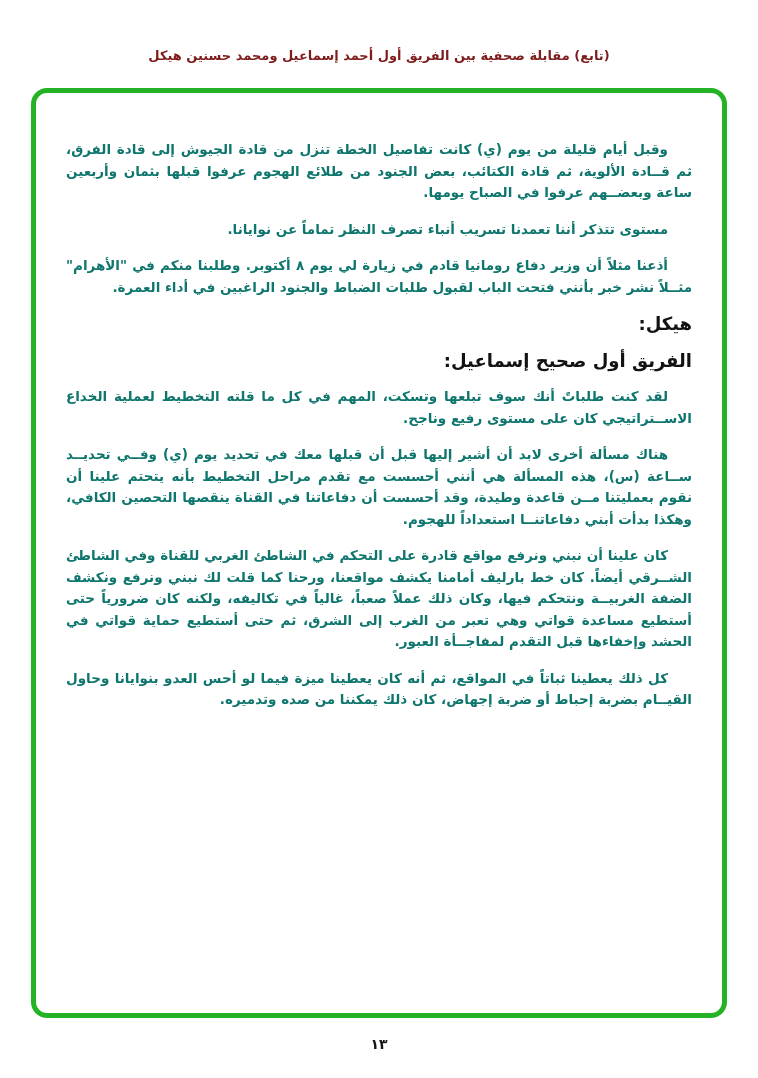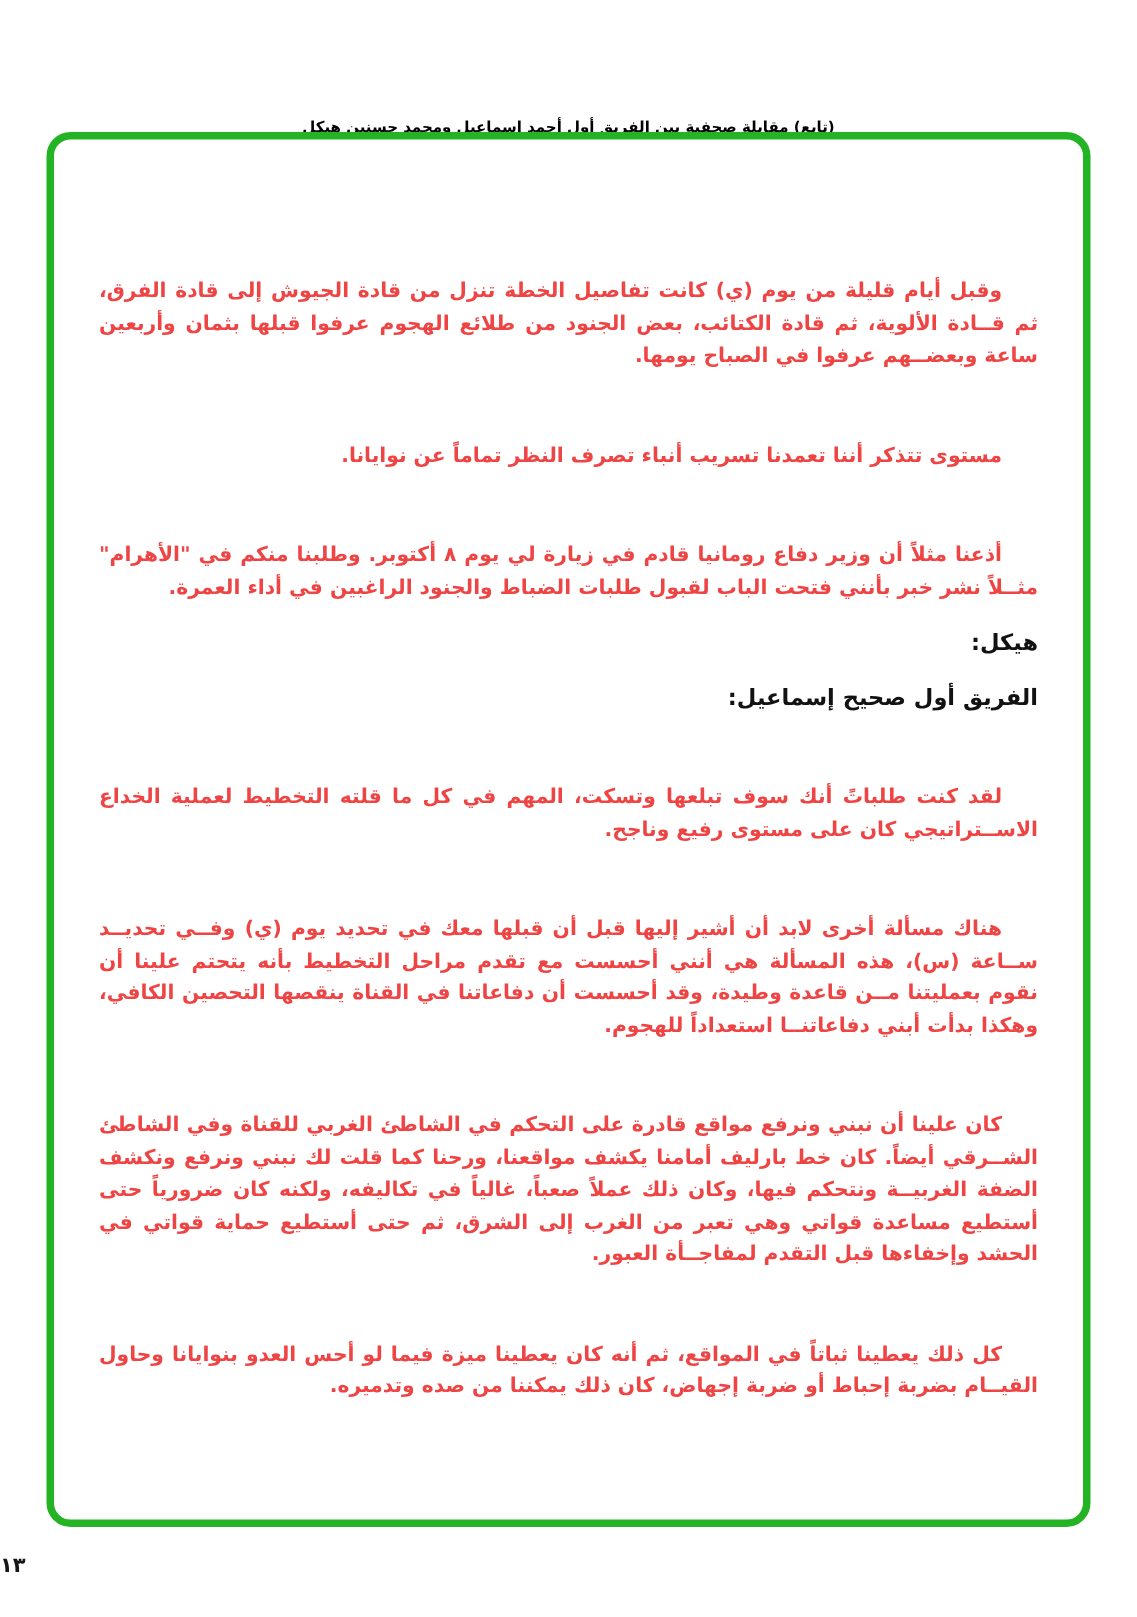--- a/index.html
+++ b/index.html
@@ -23,11 +23,10 @@
     left: 0;
     right: 0;
     text-align: center;
-    font-size: 10px;
+    font-size: 13px;
     font-weight: bold;
-    color: #000000;
+    color: #7f1d1d;
     letter-spacing: 0.2px;
-    margin-top: 32px;
   }
   .content-box {
     position: absolute;

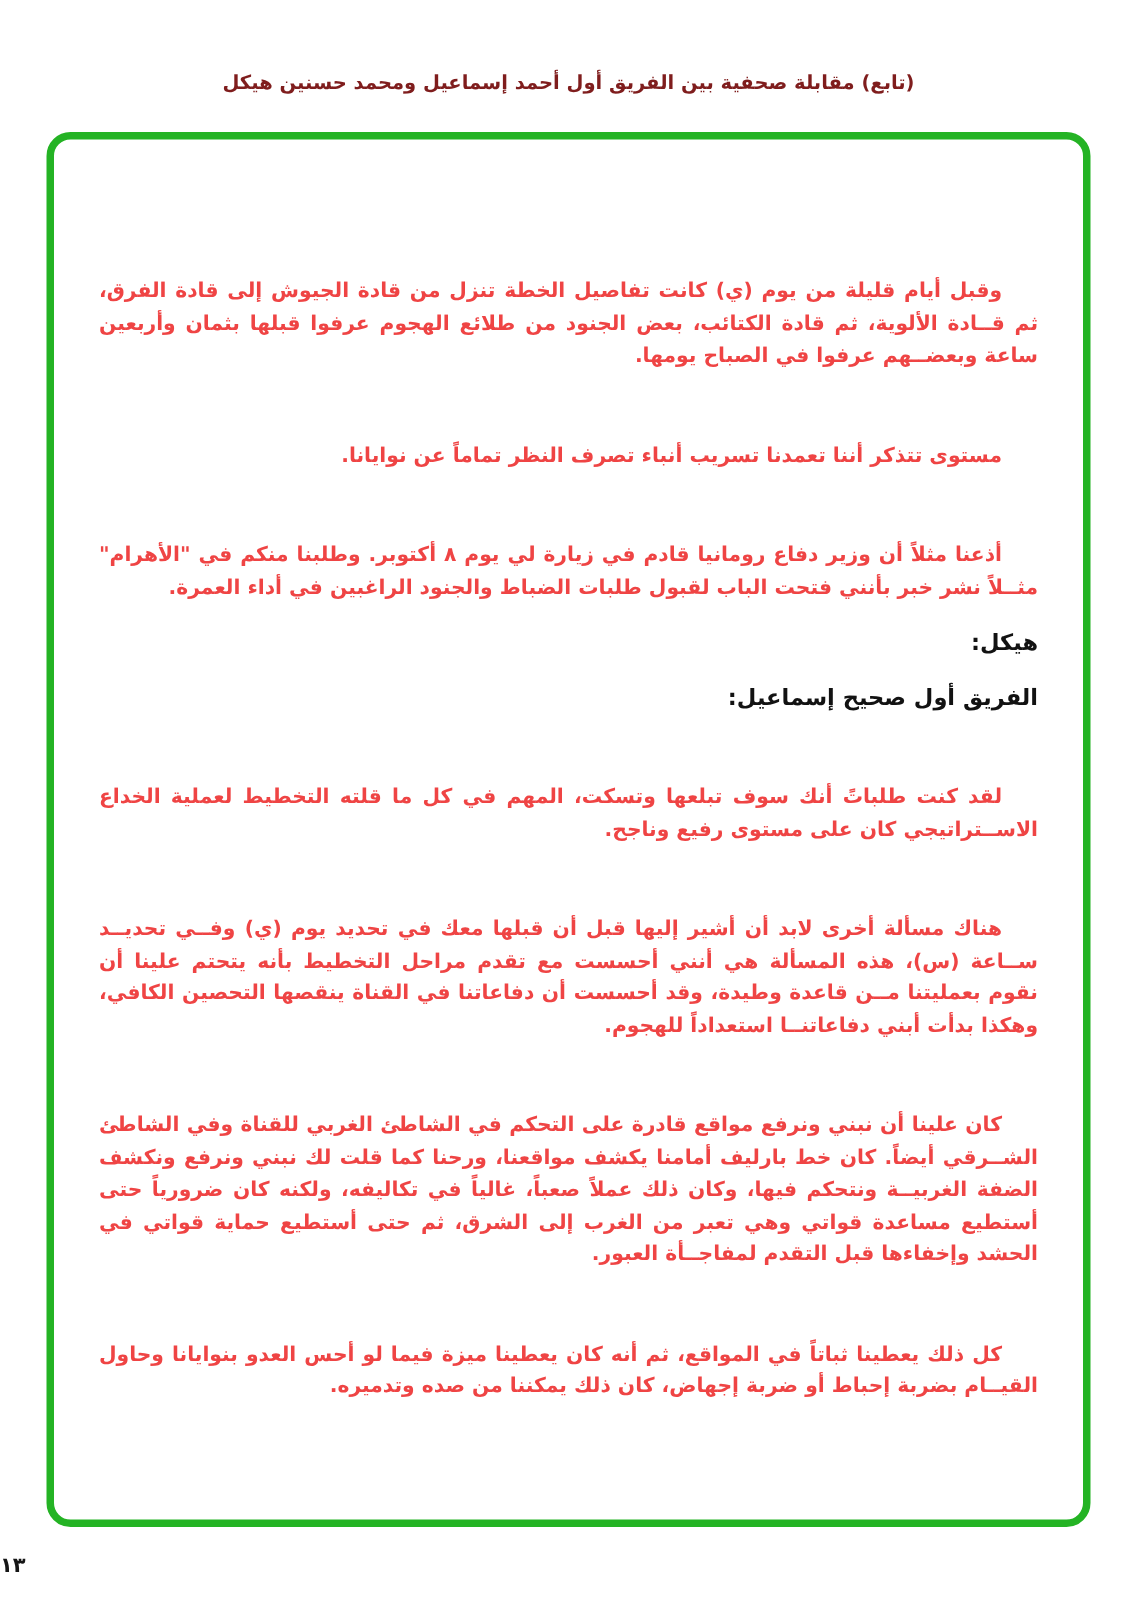--- a/index.html
+++ b/index.html
@@ -44,12 +44,11 @@
   .para {
     font-size: 13.5px;
     font-weight: bold;
-    color: #ef4444;
+    color: #0f766e;
     line-height: 21.5px;
     text-align: justify;
     text-indent: 24px;
     margin-bottom: 15px;
-    margin-top: 45px;
   }
   .speaker {
     font-size: 15px;

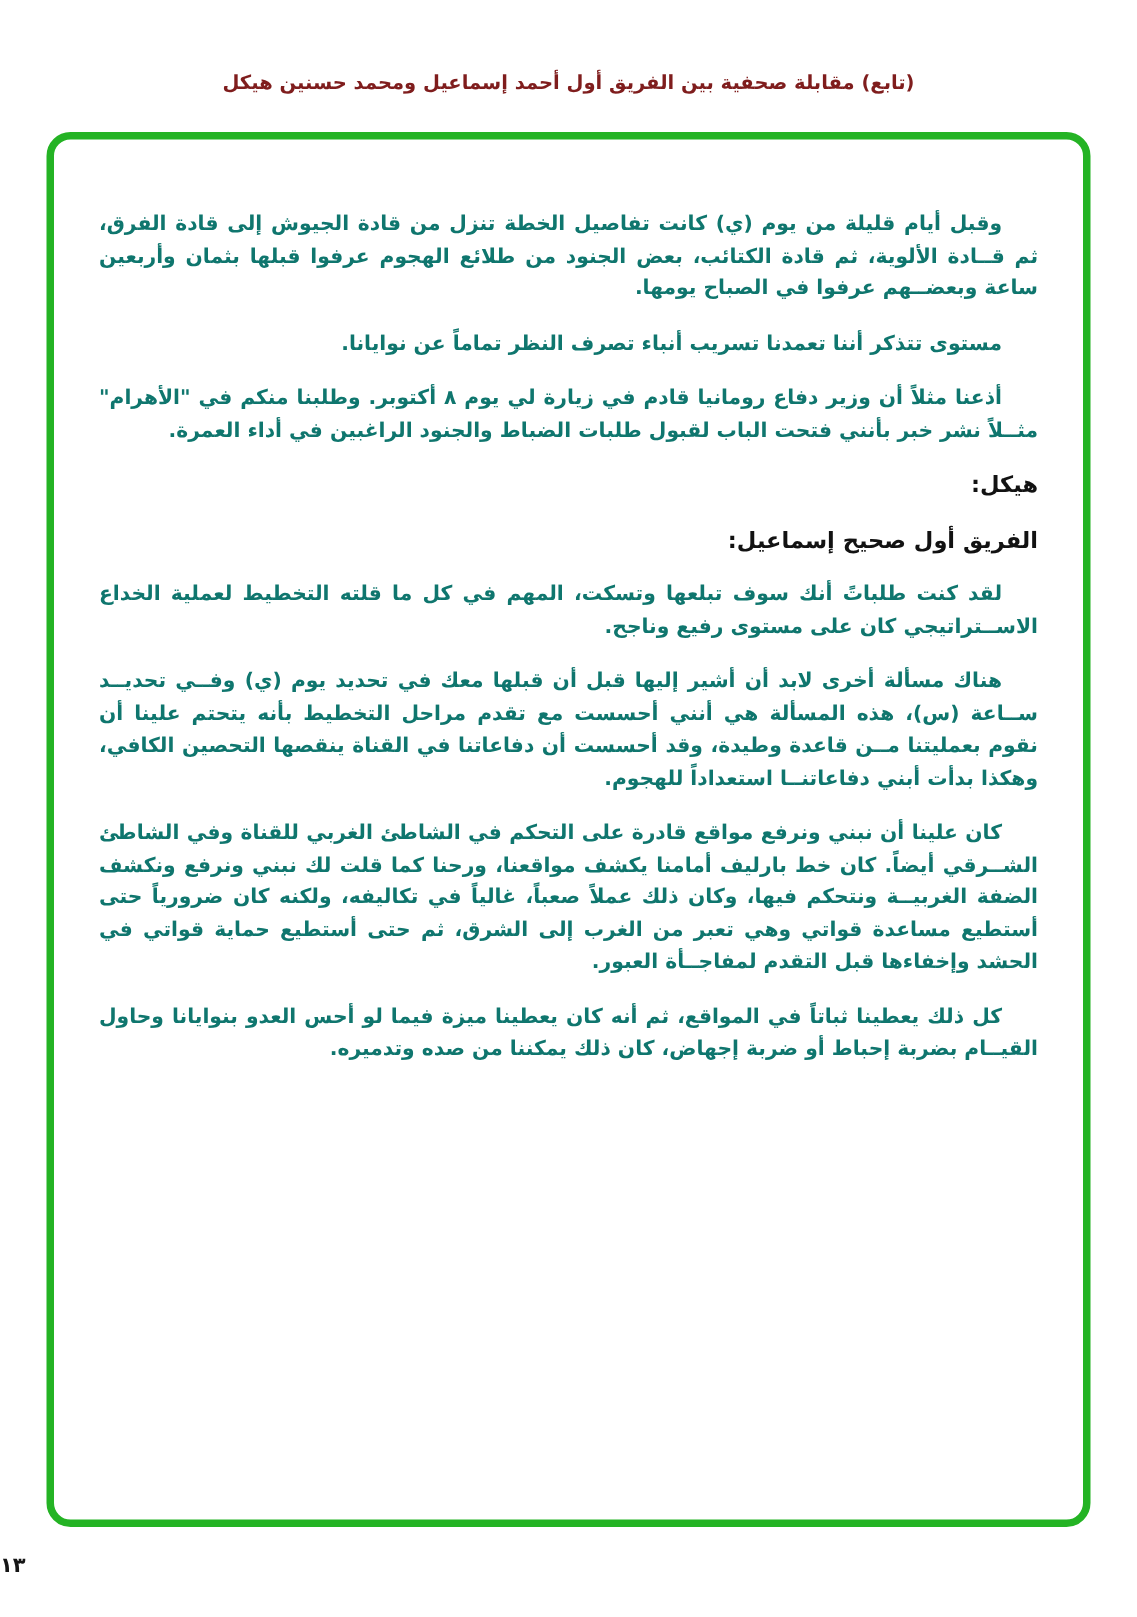--- a/index.html
+++ b/index.html
@@ -51,7 +51,7 @@
     margin-bottom: 15px;
   }
   .speaker {
-    font-size: 15px;
+    font-size: 18px;
     font-weight: bold;
     color: #121212;
     line-height: 21.5px;

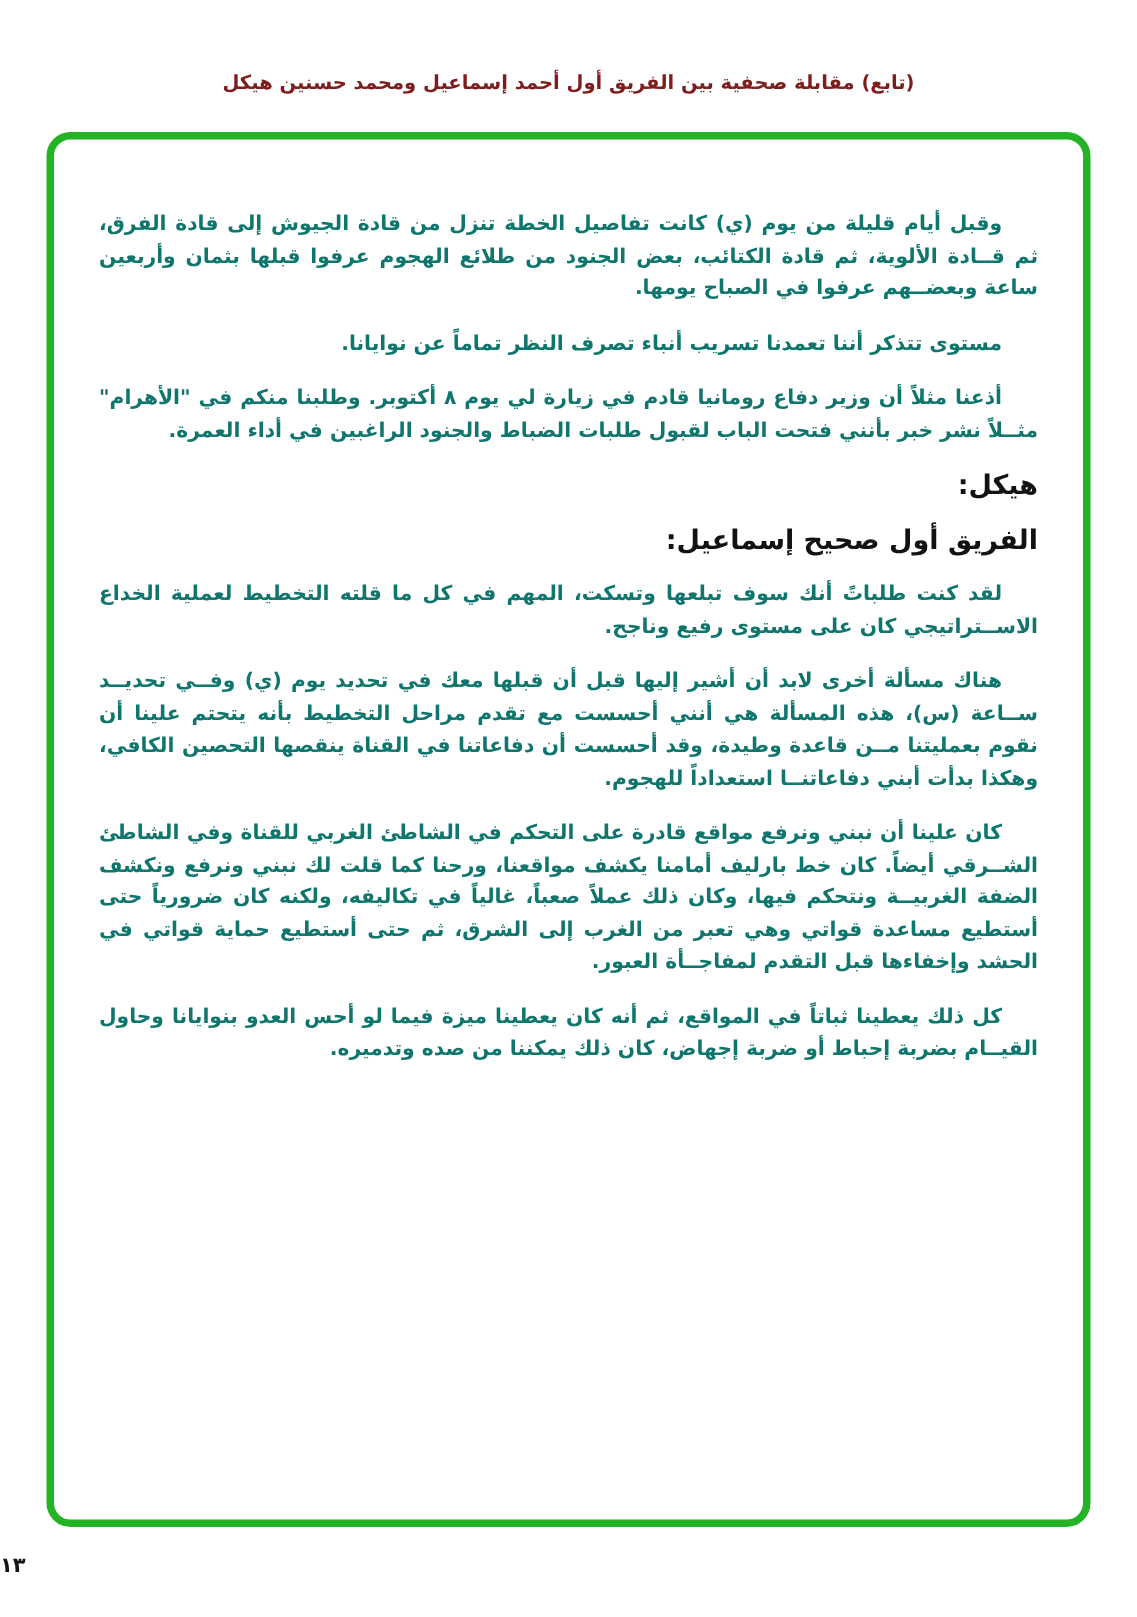--- a/index.html
+++ b/index.html
@@ -63,7 +63,7 @@
     bottom: 26px;
     left: 0;
     right: 0;
-    text-align: left;
+    text-align: center;
     font-size: 14px;
     font-weight: bold;
     color: #161616;

